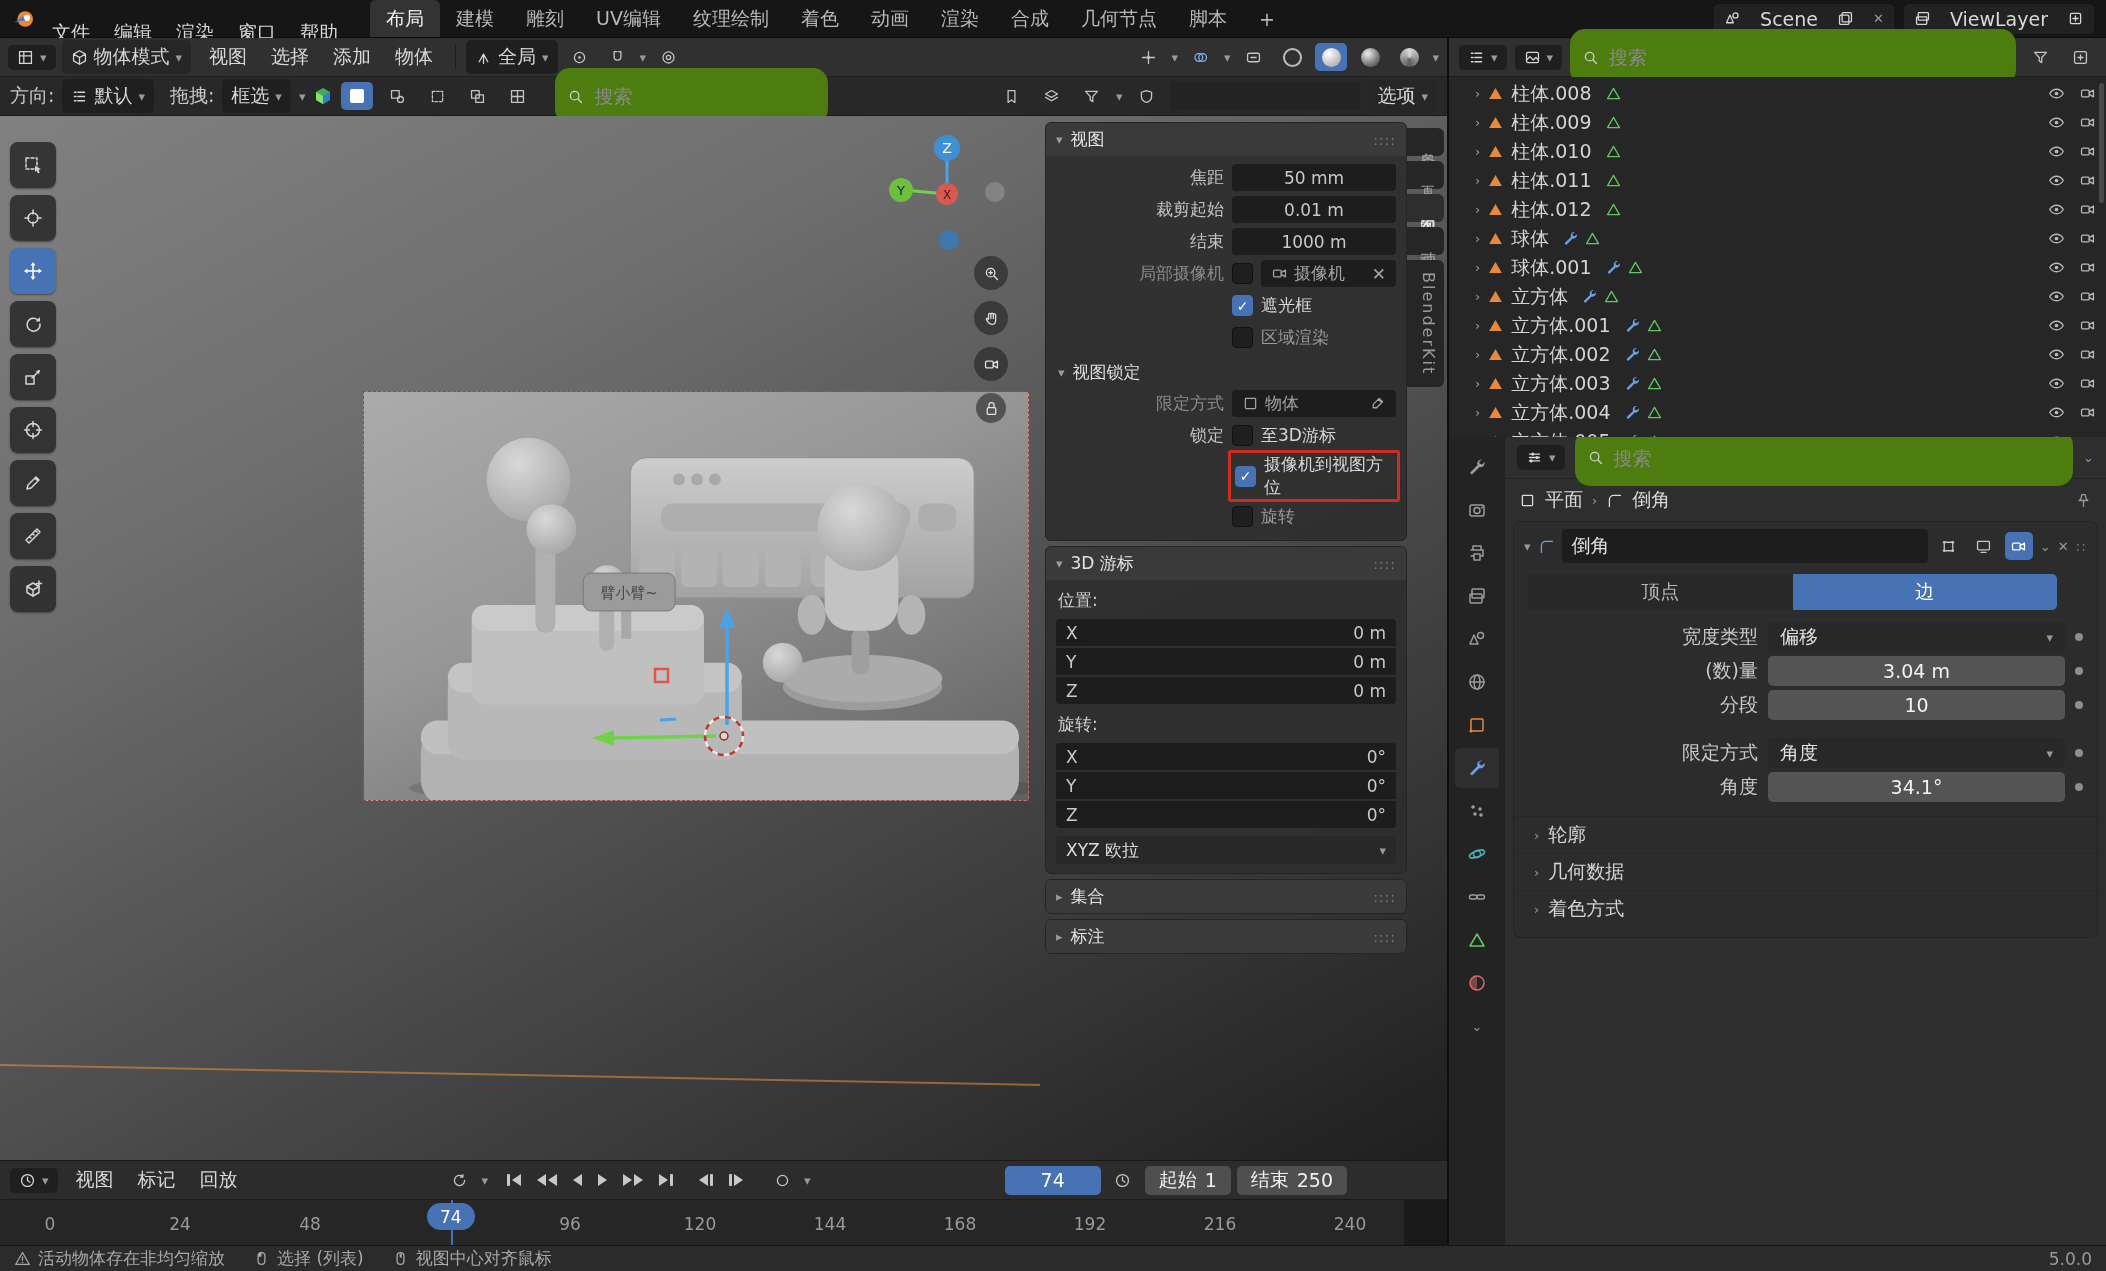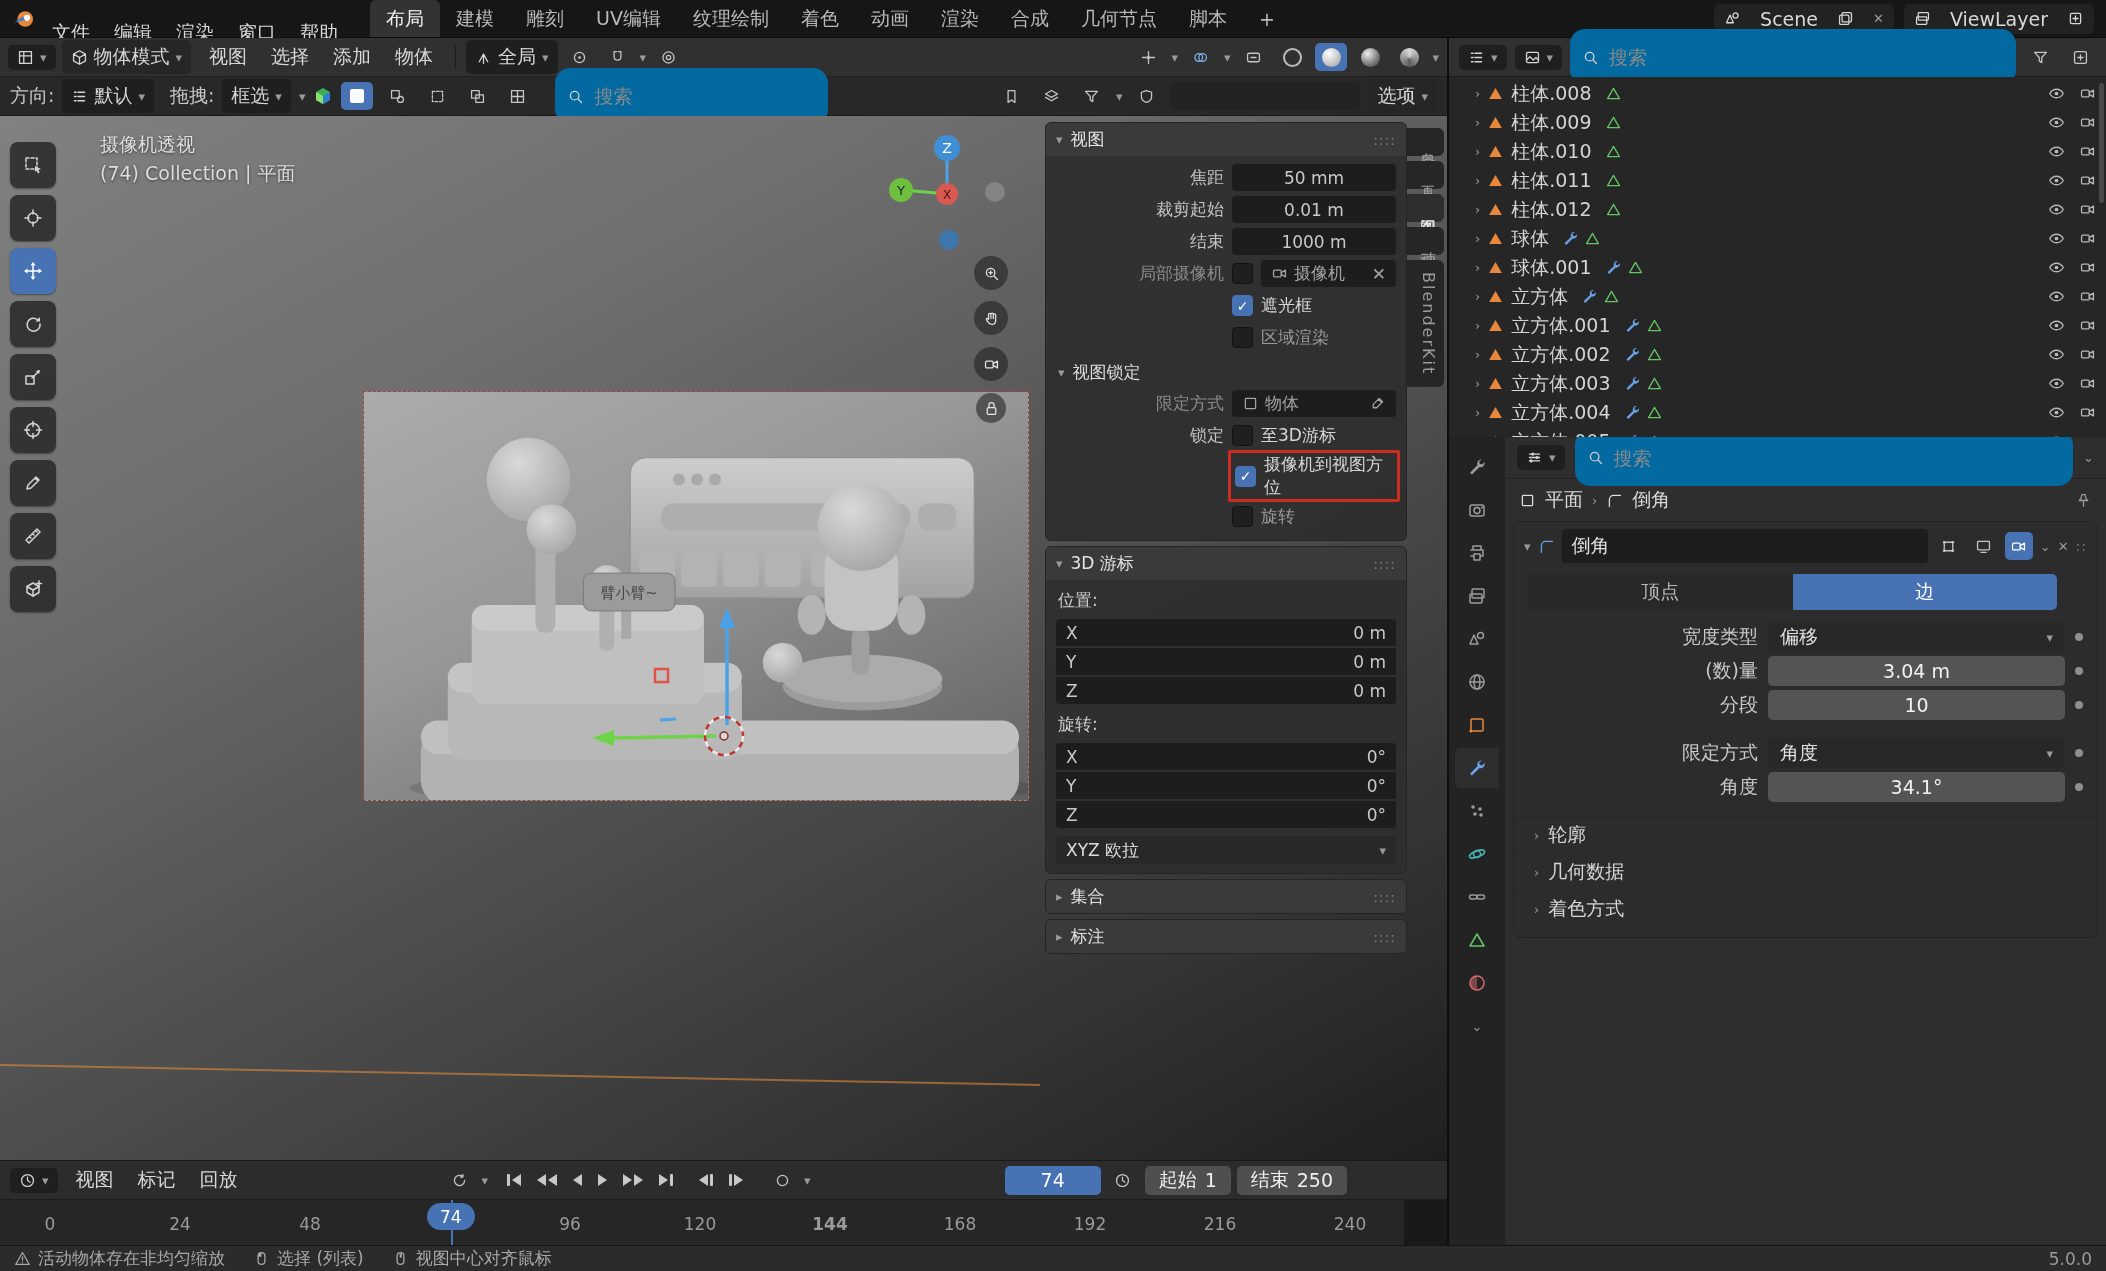--- a/index.html
+++ b/index.html
@@ -28,7 +28,7 @@
   .ibtn{display:flex;align-items:center;justify-content:center;width:32px;height:28px;border-radius:5px;color:#c6c6c6;}
   .ibtn.on{background:#4772b3;color:#fff;}
   .sep{width:1px;height:24px;background:#1c1c1c;margin:0 4px;}
-  .search{display:flex;align-items:center;gap:8px;background:#0369a1;border-radius:15px;padding:16px 12px;}
+  .search{display:flex;align-items:center;gap:8px;background:#4d7c0f;border-radius:15px;padding:16px 12px;}
   .search input{background:transparent;border:0;outline:0;color:#cfcfcf;font:inherit;width:220px;}
   .search input::placeholder{color:#8a8a8a;}
   .shade-ball{width:19px;height:19px;border-radius:50%;}

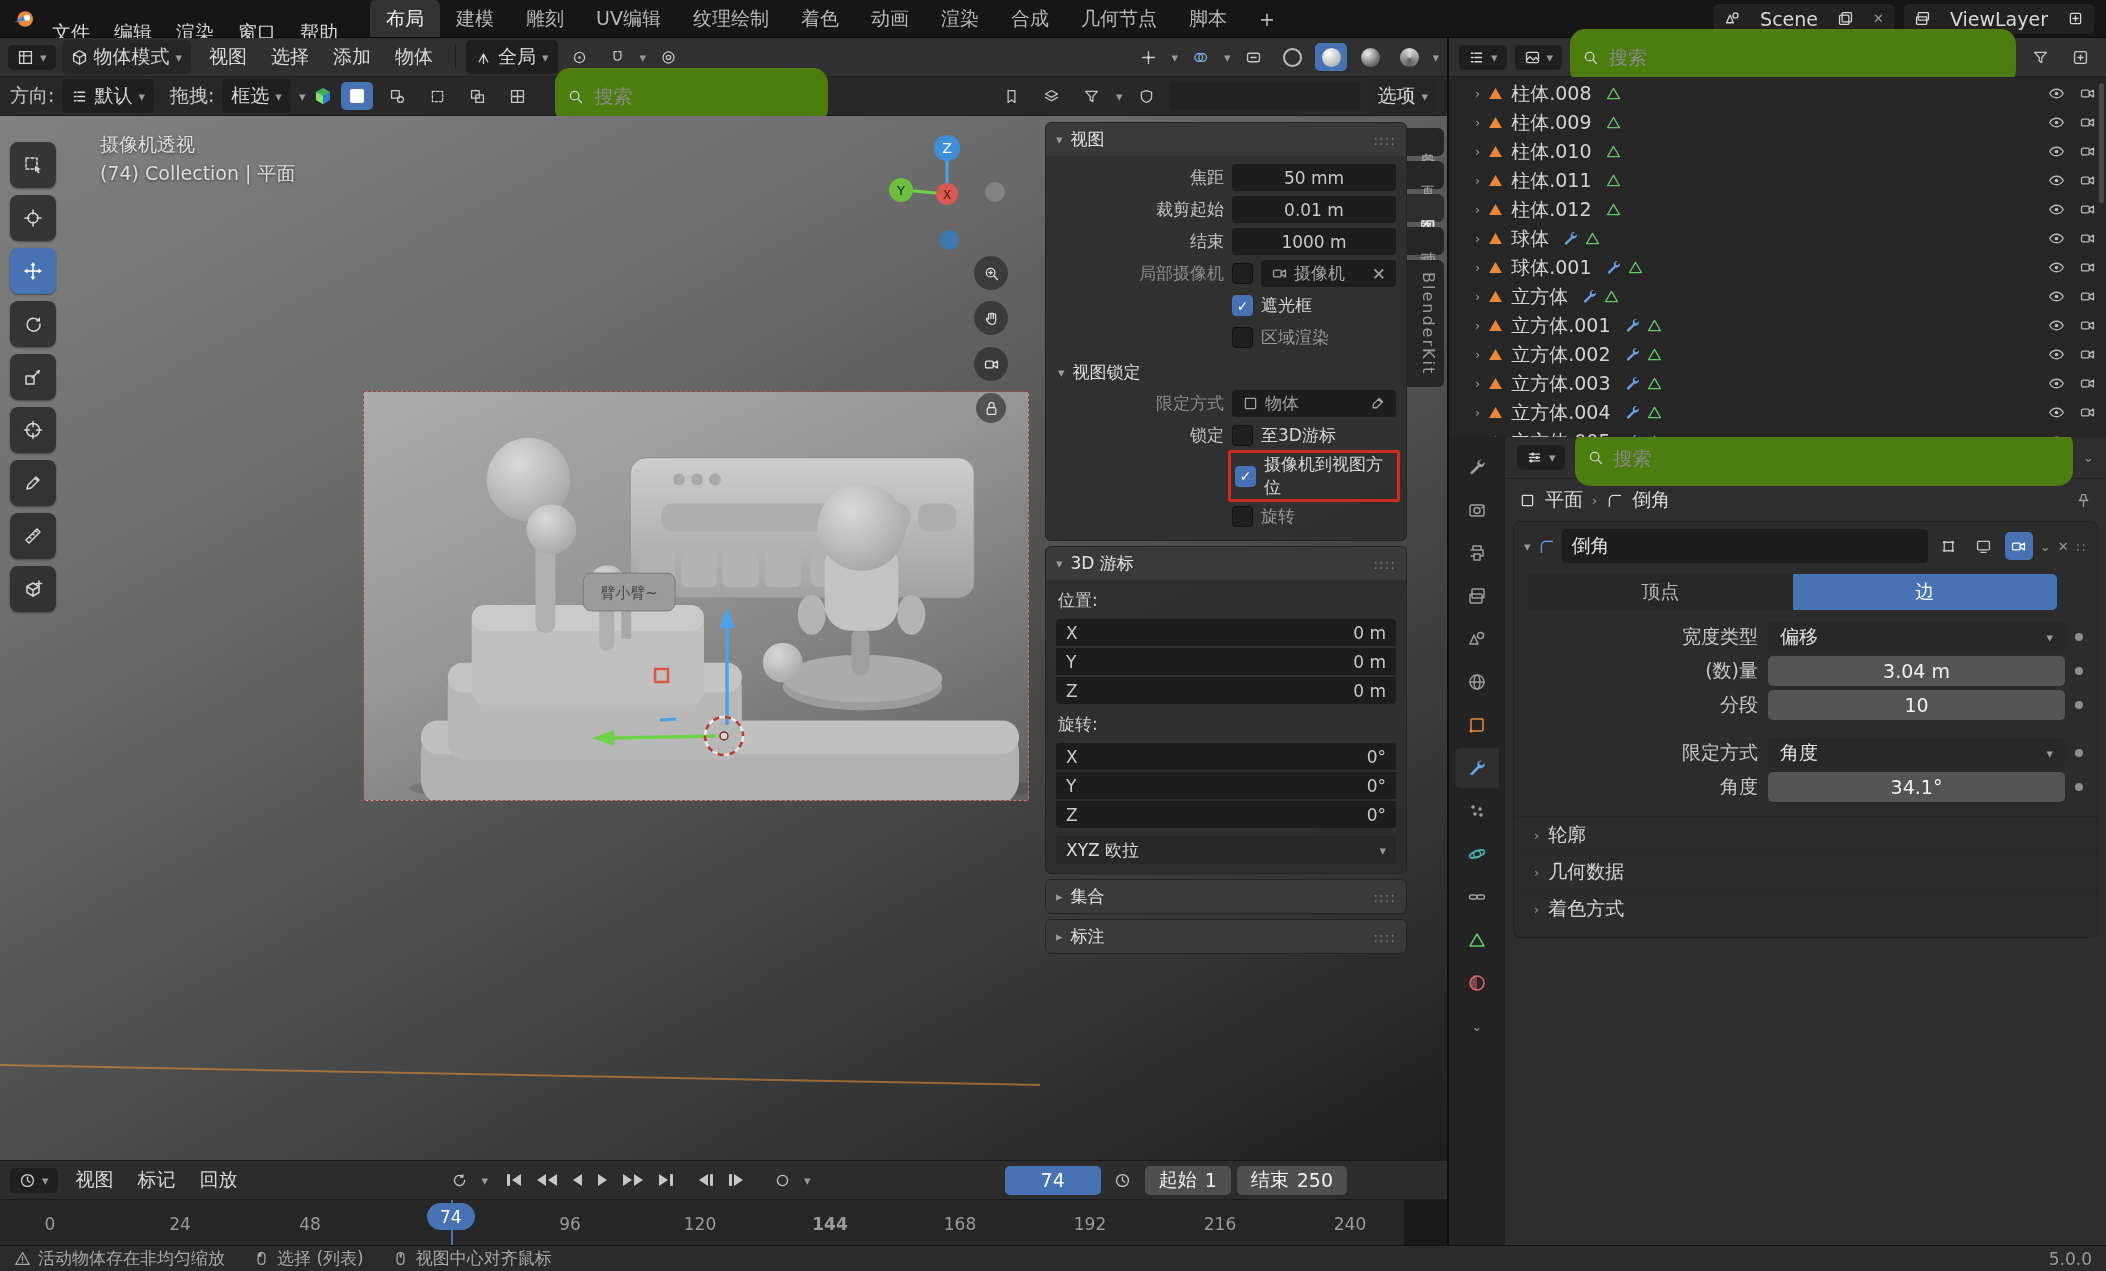--- a/index.html
+++ b/index.html
@@ -412,10 +412,6 @@
     <circle cx="184" cy="150" r="4" fill="#d8d8d8" stroke="#8a2f24" stroke-width="1.5"></circle>
   </svg>
 
-  <div id="vp-info">
-    <div>摄像机透视</div>
-    <div>(74) Collection | 平面</div>
-  </div>
 
   <div id="toolbar">
       <div class="tool-btn">

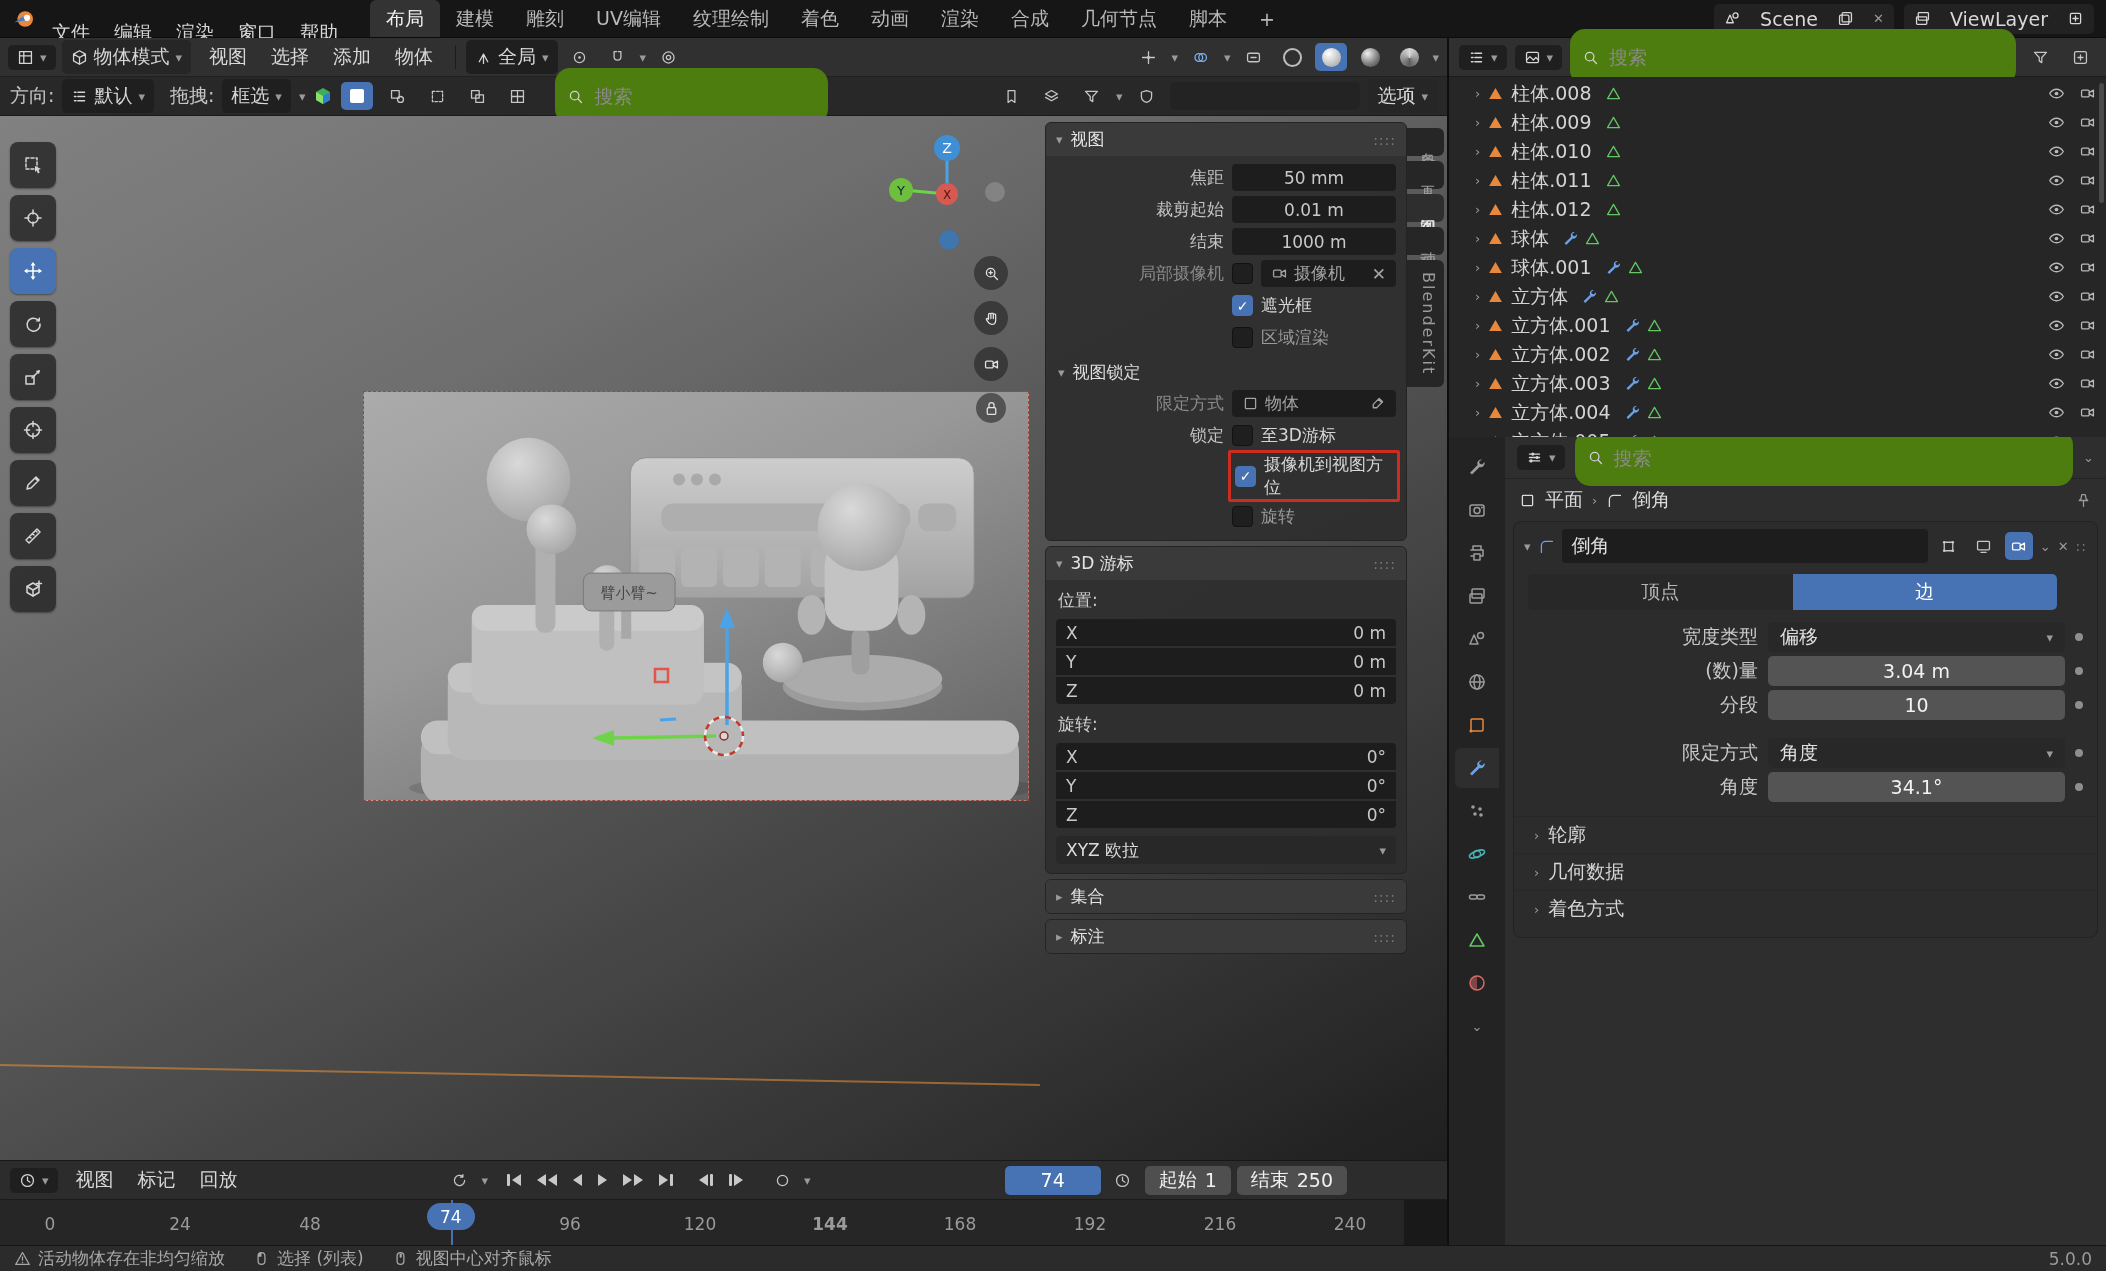--- a/index.html
+++ b/index.html
@@ -1424,7 +1424,7 @@
     <span class="tick" style="left: 310.002px;">48</span>
     <span class="tick" style="left: 570.003px;">96</span>
     <span class="tick" style="left: 700.004px;">120</span>
-    <span class="tick" style="left: 830.005px; font-weight: bold;">144</span>
+    <span class="tick" style="left: 830.005px;">144</span>
     <span class="tick" style="left: 960.006px;">168</span>
     <span class="tick" style="left: 1090.01px;">192</span>
     <span class="tick" style="left: 1220.01px;">216</span>

